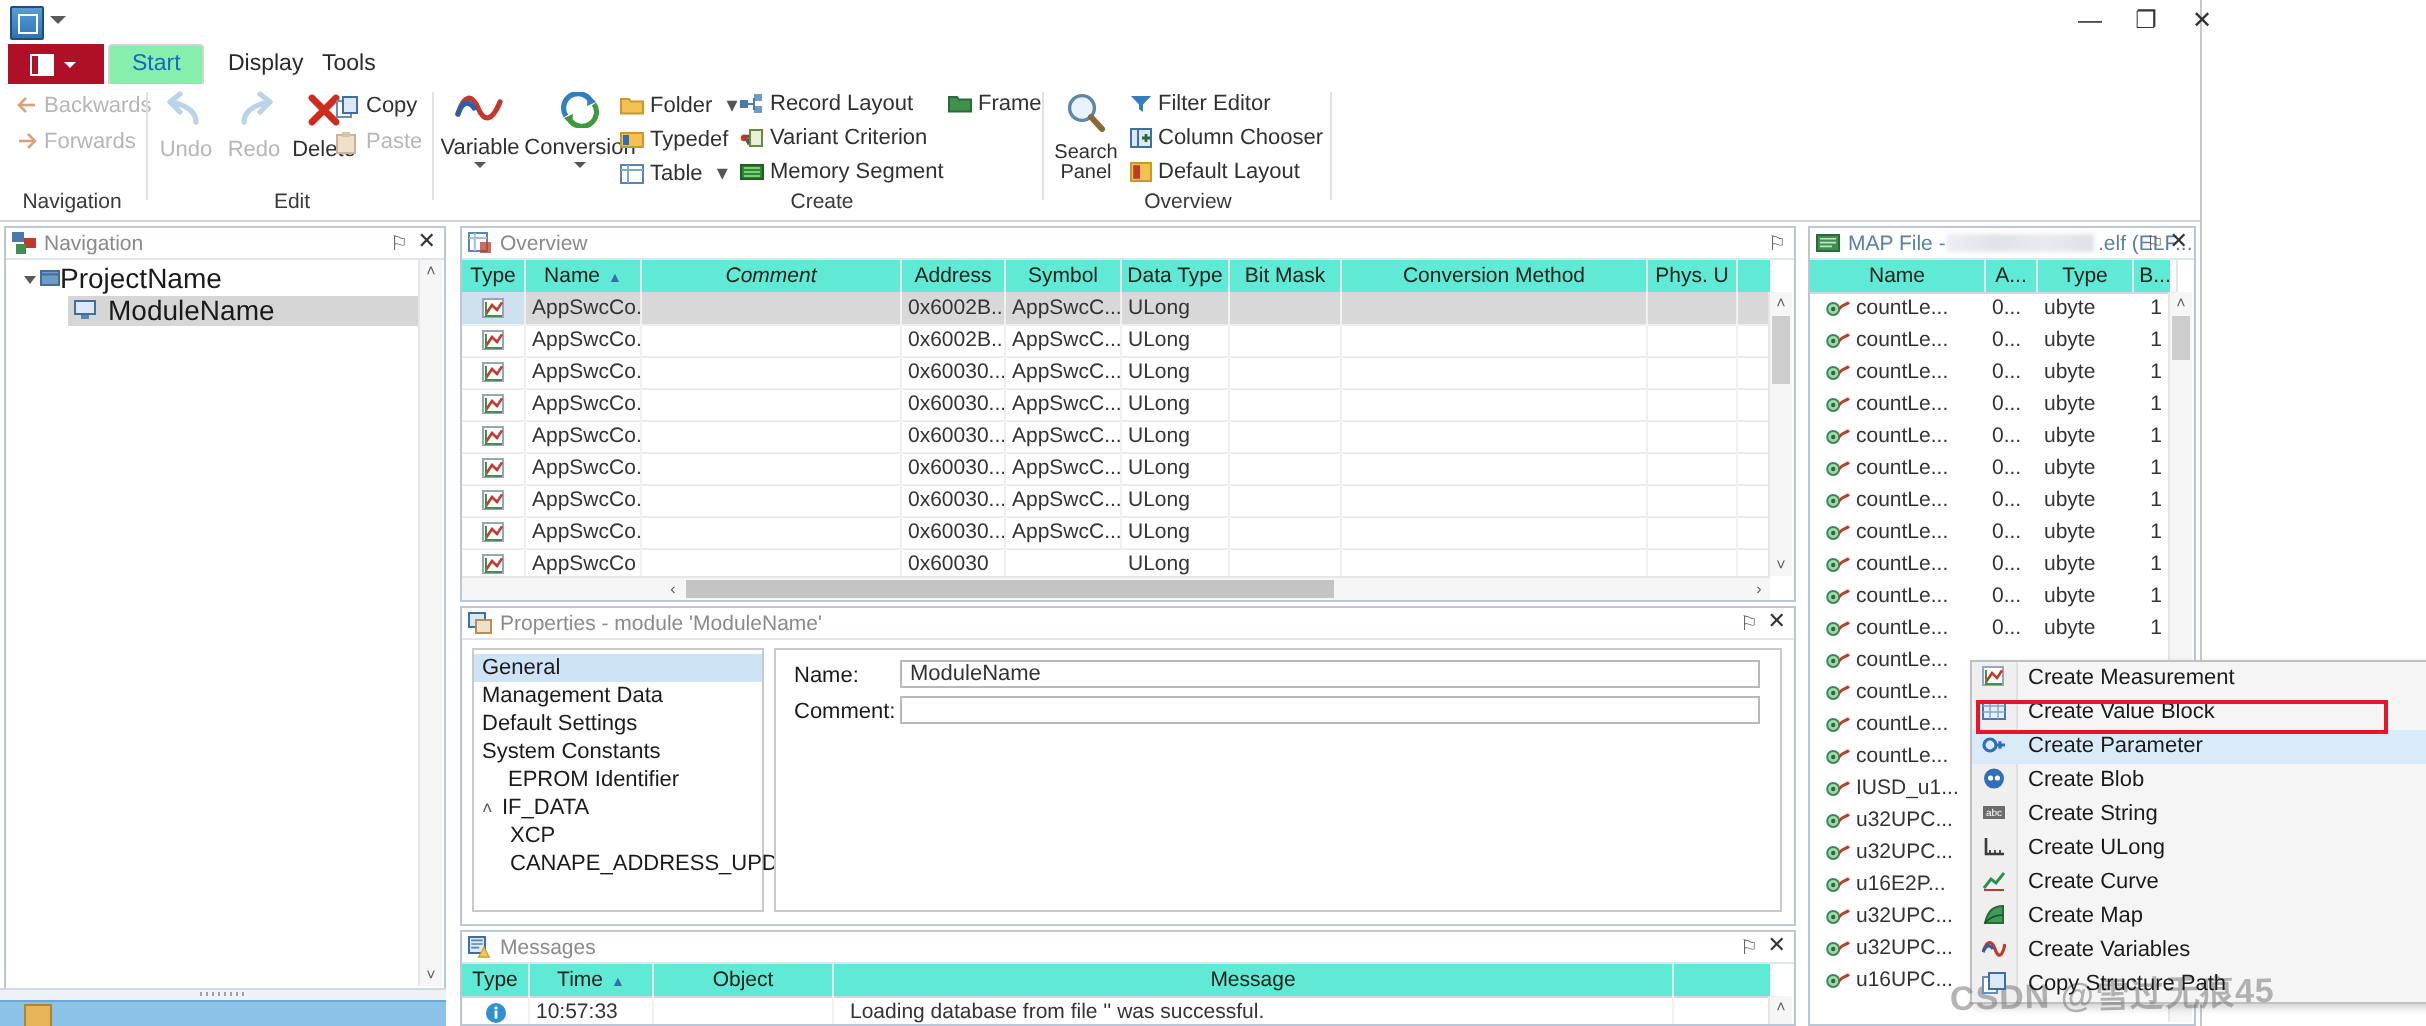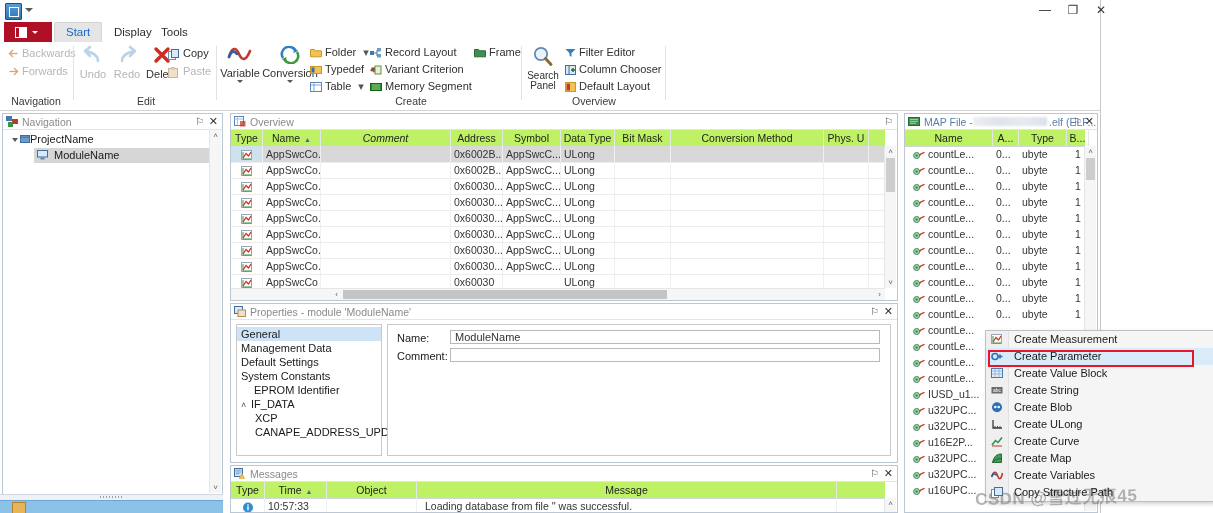--- a/index.html
+++ b/index.html
@@ -33,7 +33,7 @@
   #file-tab .fi:before{content:"";position:absolute;left:1px;top:1px;width:3px;height:9px;background:#b01025;}
   #file-tab .fdot{position:absolute;left:28px;top:9px;width:0;height:0;border-left:3px solid transparent;border-right:3px solid transparent;border-top:3px solid #fff;}
   .rtab{position:absolute;top:0;height:20px;line-height:20px;padding:0 11px;font-size:11.5px;color:#2a2a2a;cursor:default;}
-  .rtab.active{color:#1569c7;background:#e5e5e5;border:1px solid #d4d4d4;border-bottom:1px solid #fff;border-radius:2px 2px 0 0;height:19px;line-height:19px;}
+  .rtab.active{color:#1569c7;background:#86efac;border:1px solid #d4d4d4;border-bottom:1px solid #fff;border-radius:2px 2px 0 0;height:19px;line-height:19px;}
   #tab-start{left:54px;} #tab-display{left:103px;} #tab-tools{left:150px;}
   #ribbon-collapse{position:absolute;left:1062px;top:24px;font-size:10px;color:#666;}
   #ribbon-help{position:absolute;left:1080px;top:22px;width:13px;height:13px;border-radius:50%;background:#2f6fba;color:#fff;font-size:9px;line-height:13px;text-align:center;font-weight:bold;font-style:italic;}

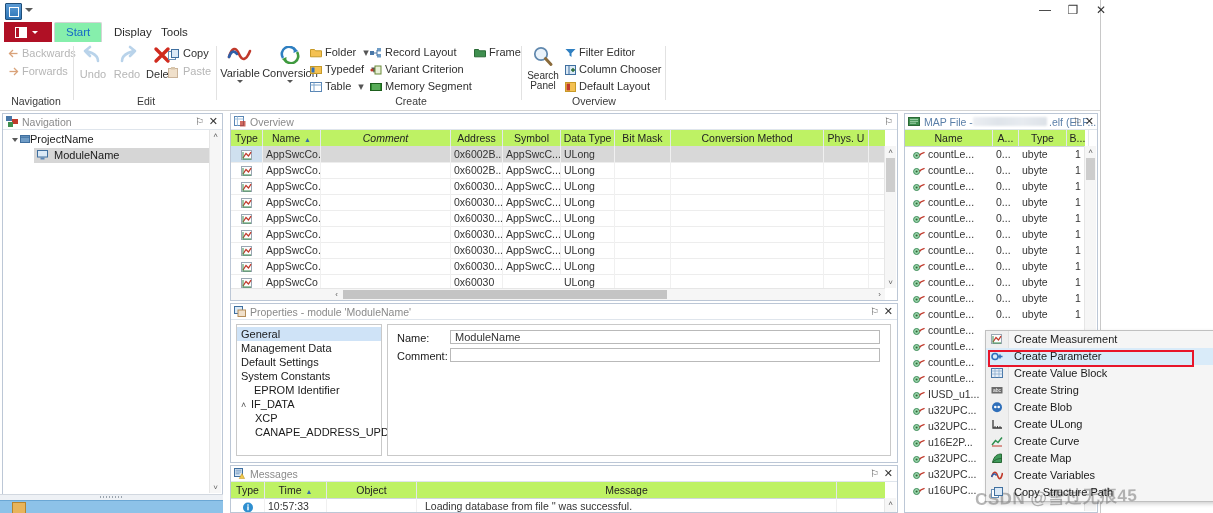--- a/index.html
+++ b/index.html
@@ -74,7 +74,7 @@
 
   
   #nav-tree{position:absolute;left:1px;top:16px;right:12px;bottom:1px;background:#fff;}
-  .tnode{position:absolute;height:15px;line-height:15px;font-size:11px;color:#1a1a1a;white-space:nowrap;}
+  .tnode{position:absolute;height:15px;line-height:15px;font-size:14px;color:#1a1a1a;white-space:nowrap;}
   .tnode.sel{background:#d6d6d6;}
   .texp{position:absolute;width:9px;height:9px;}
   .texp:after{content:"";position:absolute;left:2px;top:2px;border-left:4px solid #5a5a5a;border-top:3px solid transparent;border-bottom:3px solid transparent;}

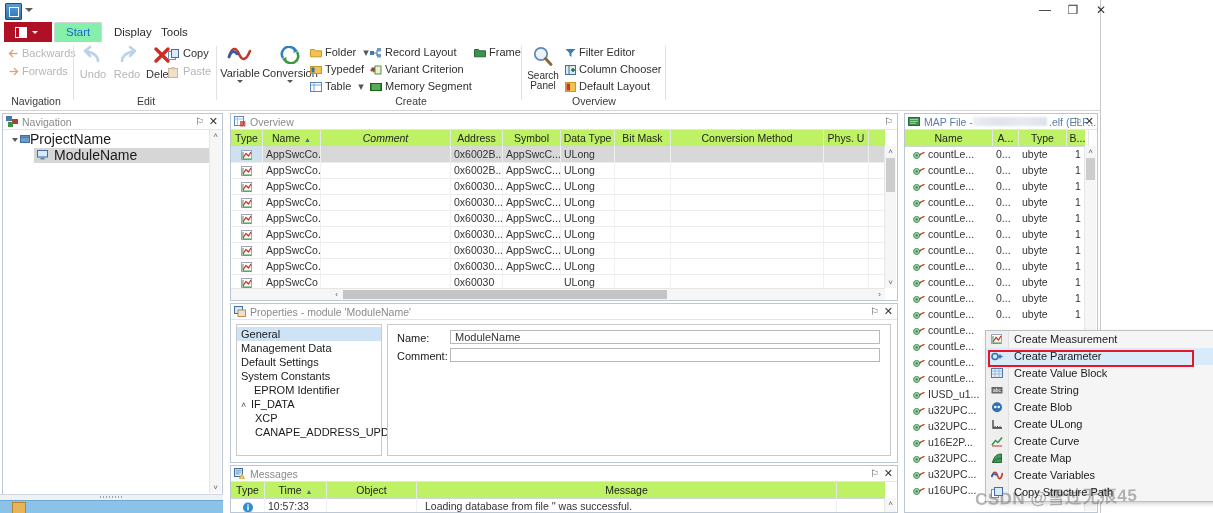--- a/index.html
+++ b/index.html
@@ -59,7 +59,7 @@
   .cap-x{position:absolute;top:1px;font-size:11px;color:#333;cursor:default;line-height:12px;}
 
   
-  .ghead{position:absolute;left:0;right:0;height:16px;background:#bef264;border-bottom:1px solid #cfd6df;}
+  .ghead{position:absolute;left:0;right:0;height:16px;background:#5eead4;border-bottom:1px solid #cfd6df;}
   .gh{position:absolute;top:0;height:16px;line-height:16px;font-size:10.5px;color:#222;text-align:center;border-right:1px solid #e3e7ec;box-sizing:border-box;}
   .grow{position:absolute;left:0;right:0;height:16px;border-bottom:1px solid #ededed;}
   .grow.sel{background:#d8d8d8;}

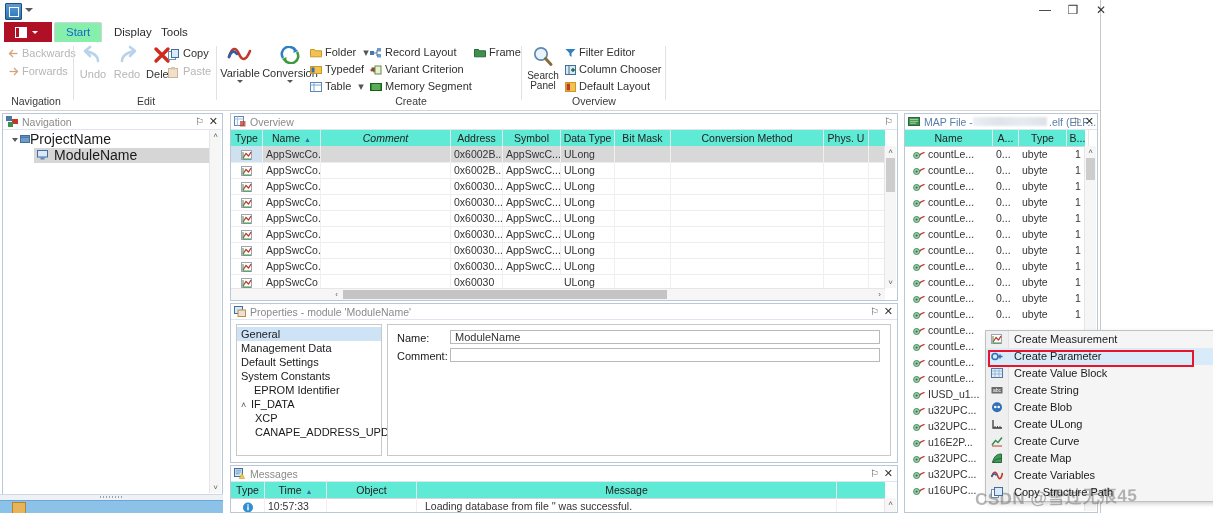--- a/index.html
+++ b/index.html
@@ -832,14 +832,14 @@
               <path d="M2 8 L5 3.5 L7.5 6 L10 2.2" fill="none" stroke="#c0392b" stroke-width="1.3"></path>
               <path d="M2 2 V9 H10" fill="none" stroke="#3f8f4f" stroke-width="1"></path>
             </svg></span><span>Create Measurement</span></div>
+        <div class="mi"><span class="mico"><svg width="12" height="11" viewBox="0 0 12 11">
+              <rect x="0.5" y="0.5" width="11" height="9" fill="#e7eef7" stroke="#4a78a8"></rect>
+              <path d="M0.5 3 H11.5 M0.5 6 H11.5 M4 0.5 V9.5 M8 0.5 V9.5" stroke="#7fa6cc" stroke-width="0.7"></path>
+            </svg></span><span>Create Value Block</span></div>
         <div class="mi hl"><span class="mico"><svg width="12" height="11" viewBox="0 0 12 11">
               <circle cx="4" cy="5.5" r="3" fill="none" stroke="#2f6fba" stroke-width="1.6"></circle>
               <path d="M7 5.5 H11.5 M9 3.6 V7.4" stroke="#2f6fba" stroke-width="1.6"></path>
             </svg></span><span>Create Parameter</span></div>
-        <div class="mi"><span class="mico"><svg width="12" height="11" viewBox="0 0 12 11">
-              <rect x="0.5" y="0.5" width="11" height="9" fill="#e7eef7" stroke="#4a78a8"></rect>
-              <path d="M0.5 3 H11.5 M0.5 6 H11.5 M4 0.5 V9.5 M8 0.5 V9.5" stroke="#7fa6cc" stroke-width="0.7"></path>
-            </svg></span><span>Create Value Block</span></div>
         <div class="mi"><span class="mico"><svg width="12" height="11" viewBox="0 0 12 11">
               <rect x="0.5" y="2" width="11" height="6.5" fill="#6b6b6b"></rect>
               <text x="6" y="7" font-size="5" fill="#fff" text-anchor="middle" font-family="Liberation Sans">abc</text>

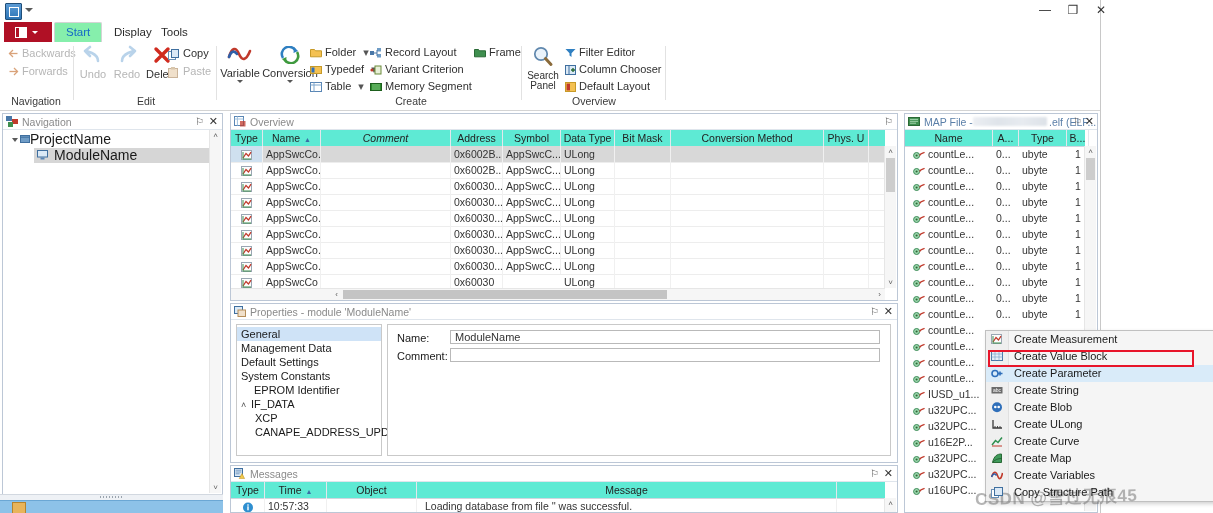--- a/index.html
+++ b/index.html
@@ -841,14 +841,14 @@
               <path d="M7 5.5 H11.5 M9 3.6 V7.4" stroke="#2f6fba" stroke-width="1.6"></path>
             </svg></span><span>Create Parameter</span></div>
         <div class="mi"><span class="mico"><svg width="12" height="11" viewBox="0 0 12 11">
-              <rect x="0.5" y="2" width="11" height="6.5" fill="#6b6b6b"></rect>
-              <text x="6" y="7" font-size="5" fill="#fff" text-anchor="middle" font-family="Liberation Sans">abc</text>
-            </svg></span><span>Create String</span></div>
-        <div class="mi"><span class="mico"><svg width="12" height="11" viewBox="0 0 12 11">
               <circle cx="6" cy="5.3" r="5" fill="#2f6fba"></circle>
               <circle cx="4.3" cy="5" r="1.3" fill="#fff"></circle>
               <circle cx="7.7" cy="5" r="1.3" fill="#fff"></circle>
             </svg></span><span>Create Blob</span></div>
+        <div class="mi"><span class="mico"><svg width="12" height="11" viewBox="0 0 12 11">
+              <rect x="0.5" y="2" width="11" height="6.5" fill="#6b6b6b"></rect>
+              <text x="6" y="7" font-size="5" fill="#fff" text-anchor="middle" font-family="Liberation Sans">abc</text>
+            </svg></span><span>Create String</span></div>
         <div class="mi"><span class="mico"><svg width="12" height="11" viewBox="0 0 12 11">
               <path d="M2 1 V9 H11" fill="none" stroke="#3a3a3a" stroke-width="1.3"></path>
               <path d="M4 9 V7 M6.5 9 V7 M9 9 V7" stroke="#3a3a3a" stroke-width="0.9"></path>

